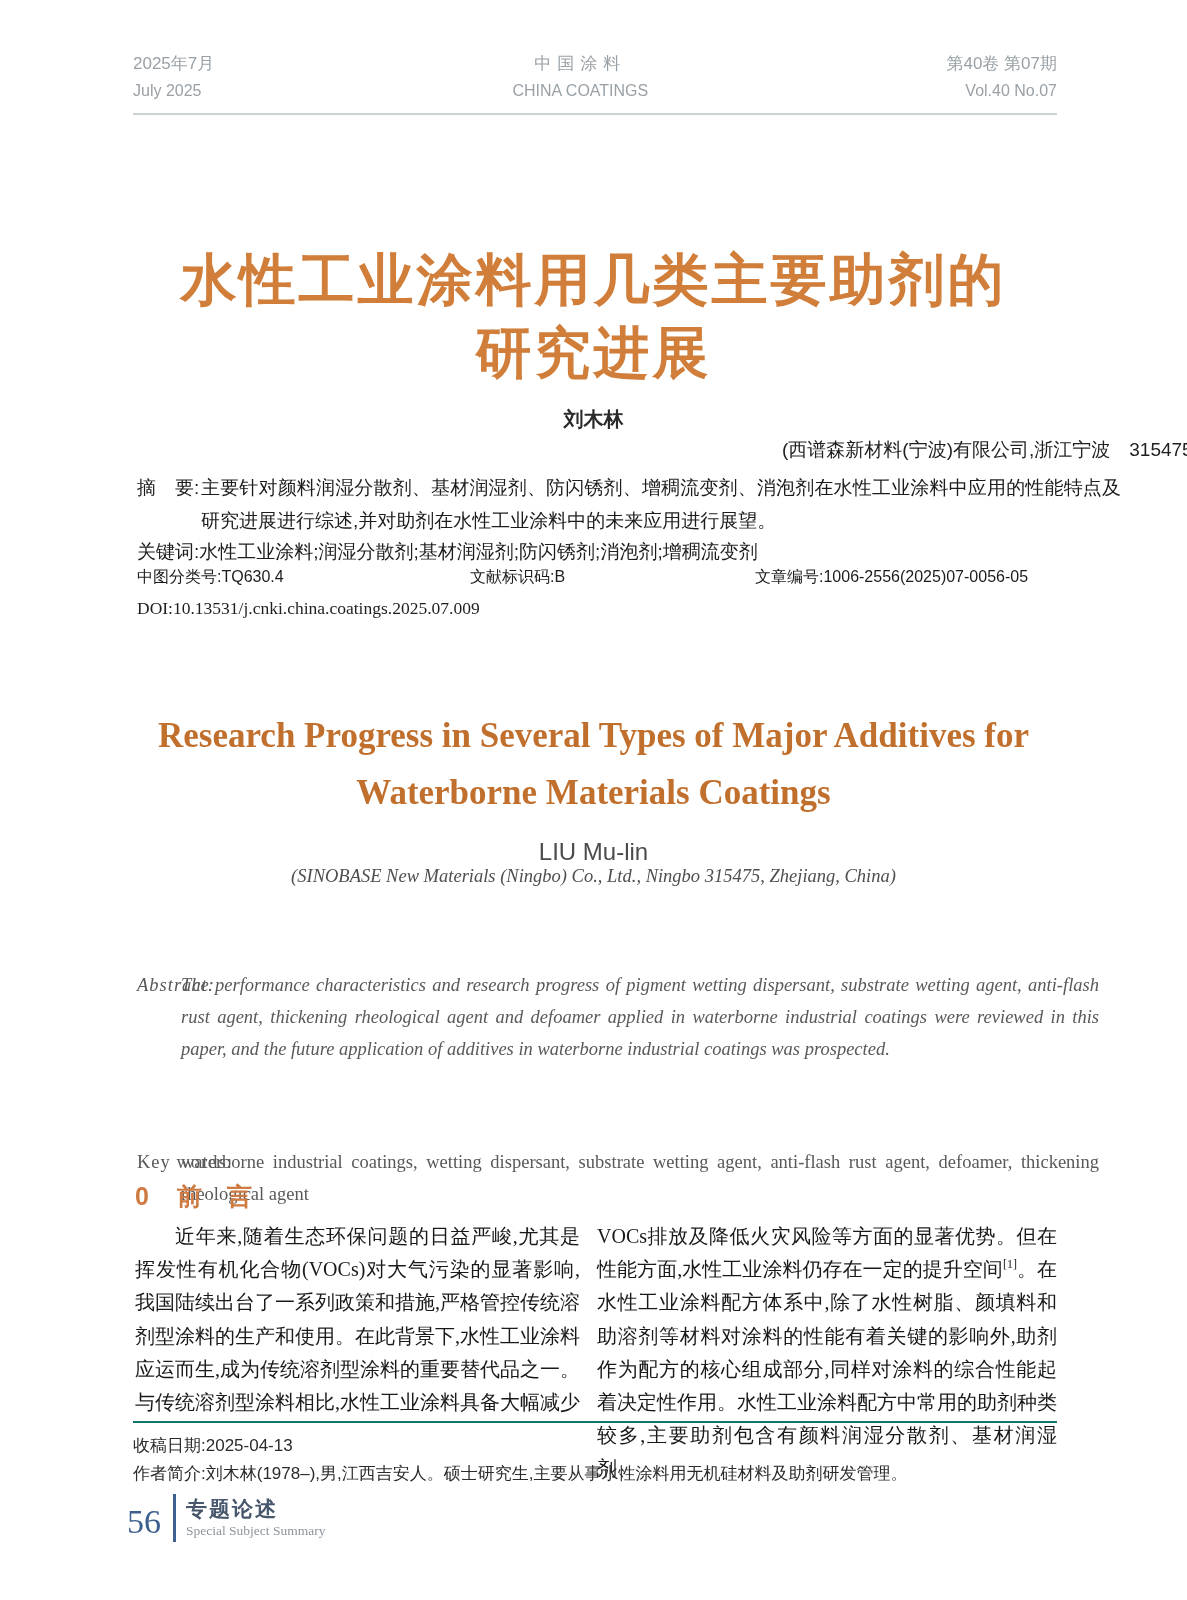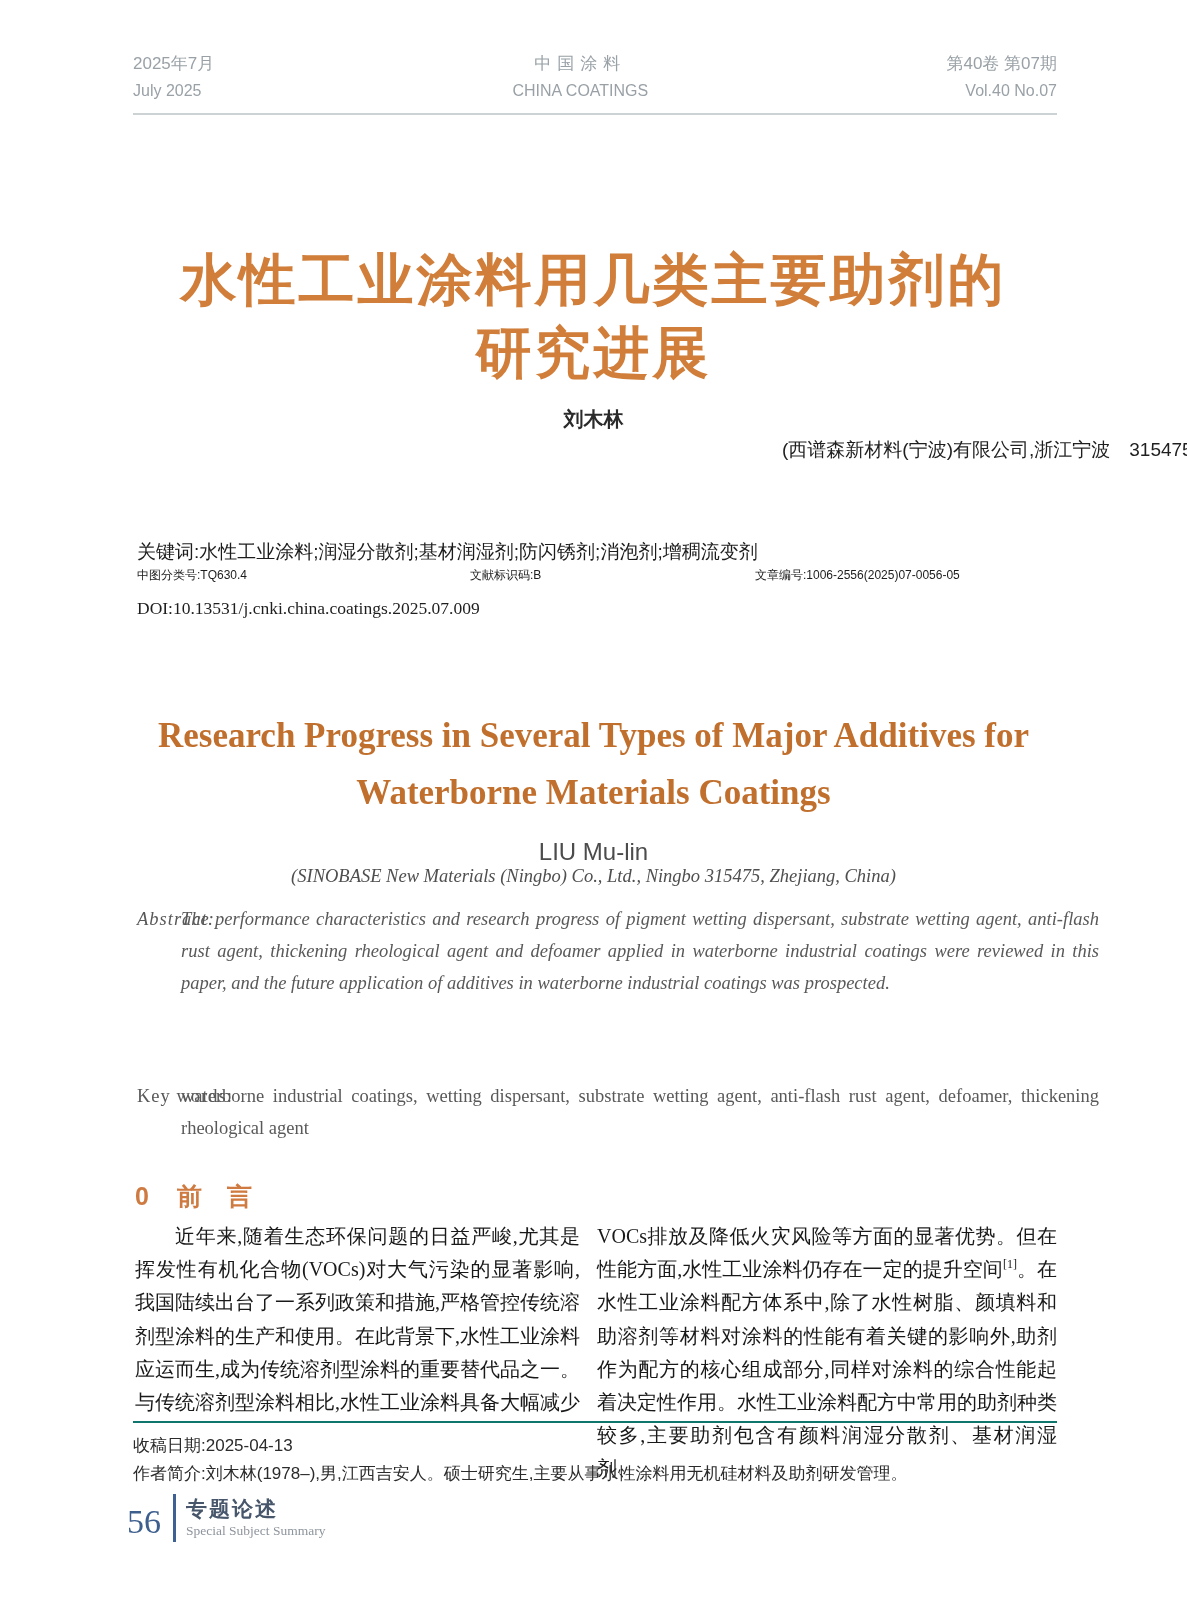--- a/index.html
+++ b/index.html
@@ -104,6 +104,10 @@
   <div class="author-cn">刘木林</div>
   <div class="affil-cn">(西谱森新材料(宁波)有限公司,浙江宁波　315475)</div>
 
+  <div class="abs-cn hang">
+    <span class="lab">摘　要:</span>
+    <span>主要针对颜料润湿分散剂、基材润湿剂、防闪锈剂、增稠流变剂、消泡剂在水性工业涂料中应用的性能特点及研究进展进行综述,并对助剂在水性工业涂料中的未来应用进行展望。</span>
+  </div>
 
   <div class="kw-cn">
     <span>关键词:</span><span>水性工业涂料;润湿分散剂;基材润湿剂;防闪锈剂;消泡剂;增稠流变剂</span>

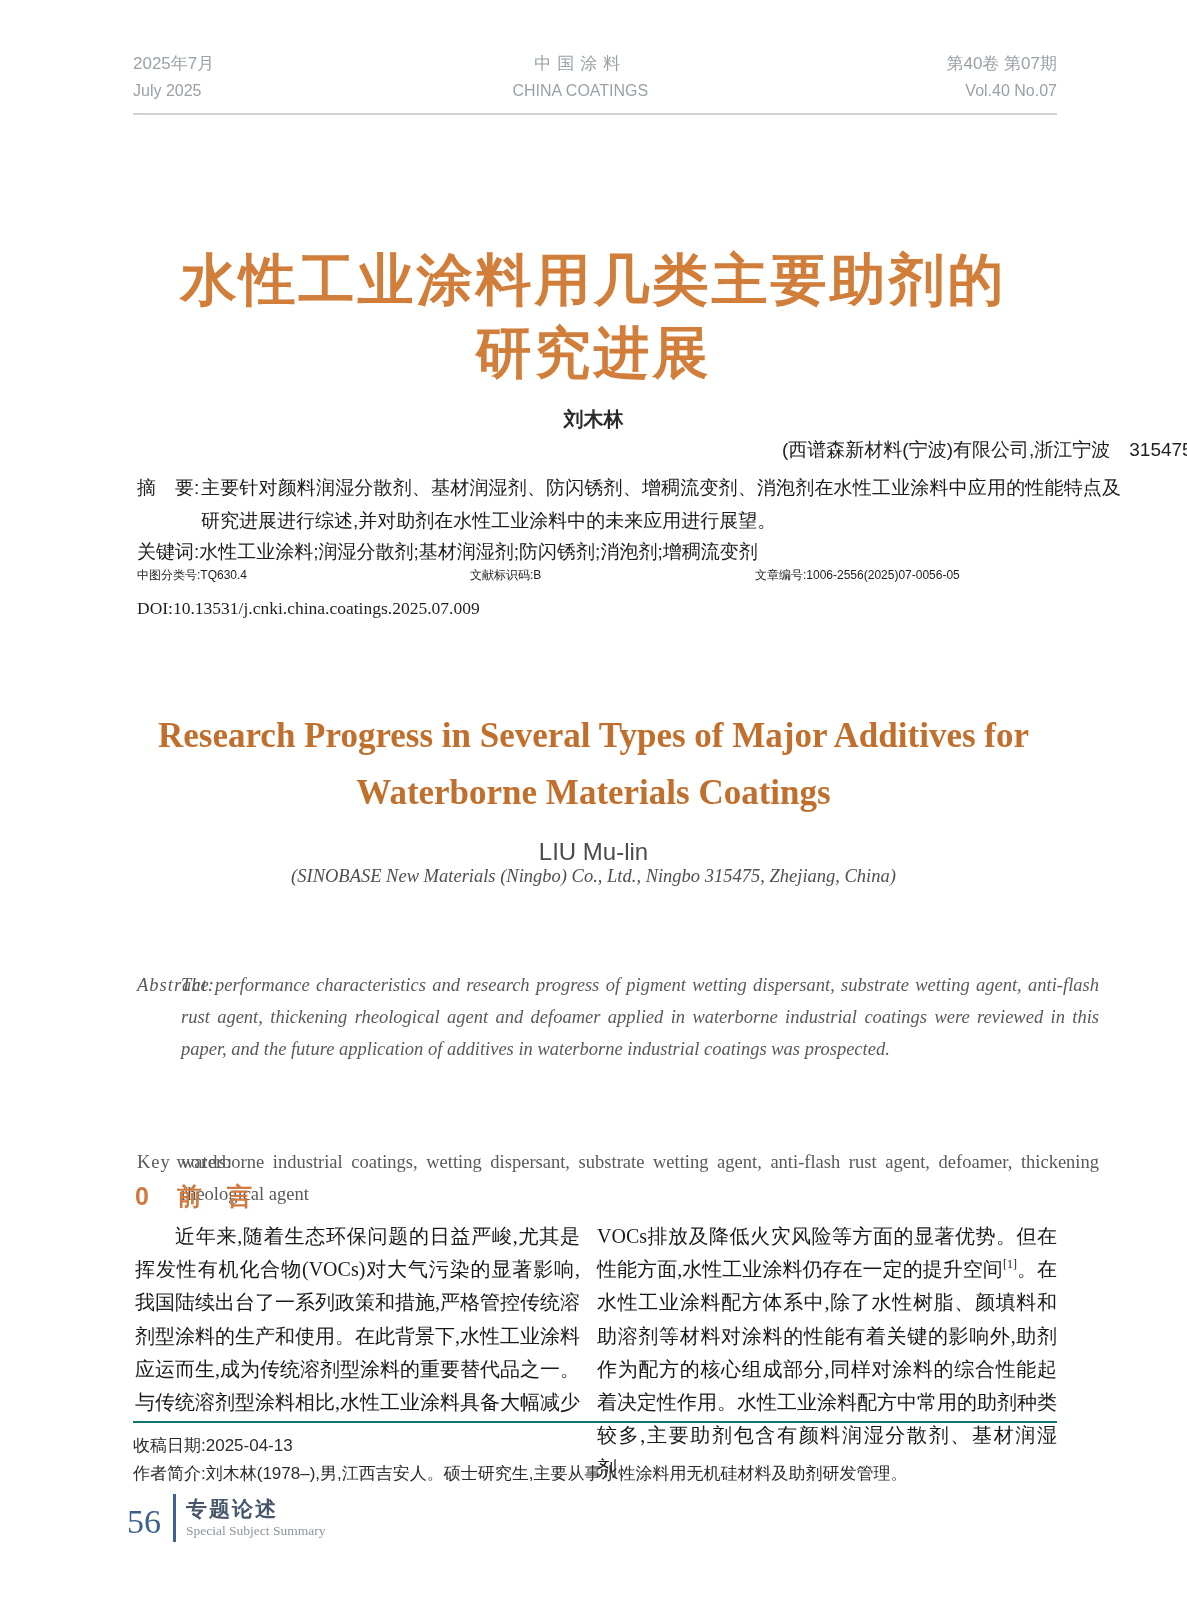--- a/index.html
+++ b/index.html
@@ -28,7 +28,7 @@
   .hang{position:relative;padding-left:64px;}
   .hang .lab{position:absolute;left:0;top:0;}
   .kw-cn{position:absolute;left:137px;top:539px;width:920px;font-size:19px;color:#1c1c1c;}
-  .cls-row{position:absolute;left:137px;top:567px;width:920px;height:26px;font-size:12px;color:#1c1c1c;}
+  .cls-row{position:absolute;left:137px;top:567px;width:920px;height:26px;font-size:16px;color:#1c1c1c;}
   .cls-row .clc{position:absolute;left:0;}
   .cls-row .doc{position:absolute;left:333px;}
   .cls-row .aid{position:absolute;left:618px;}

